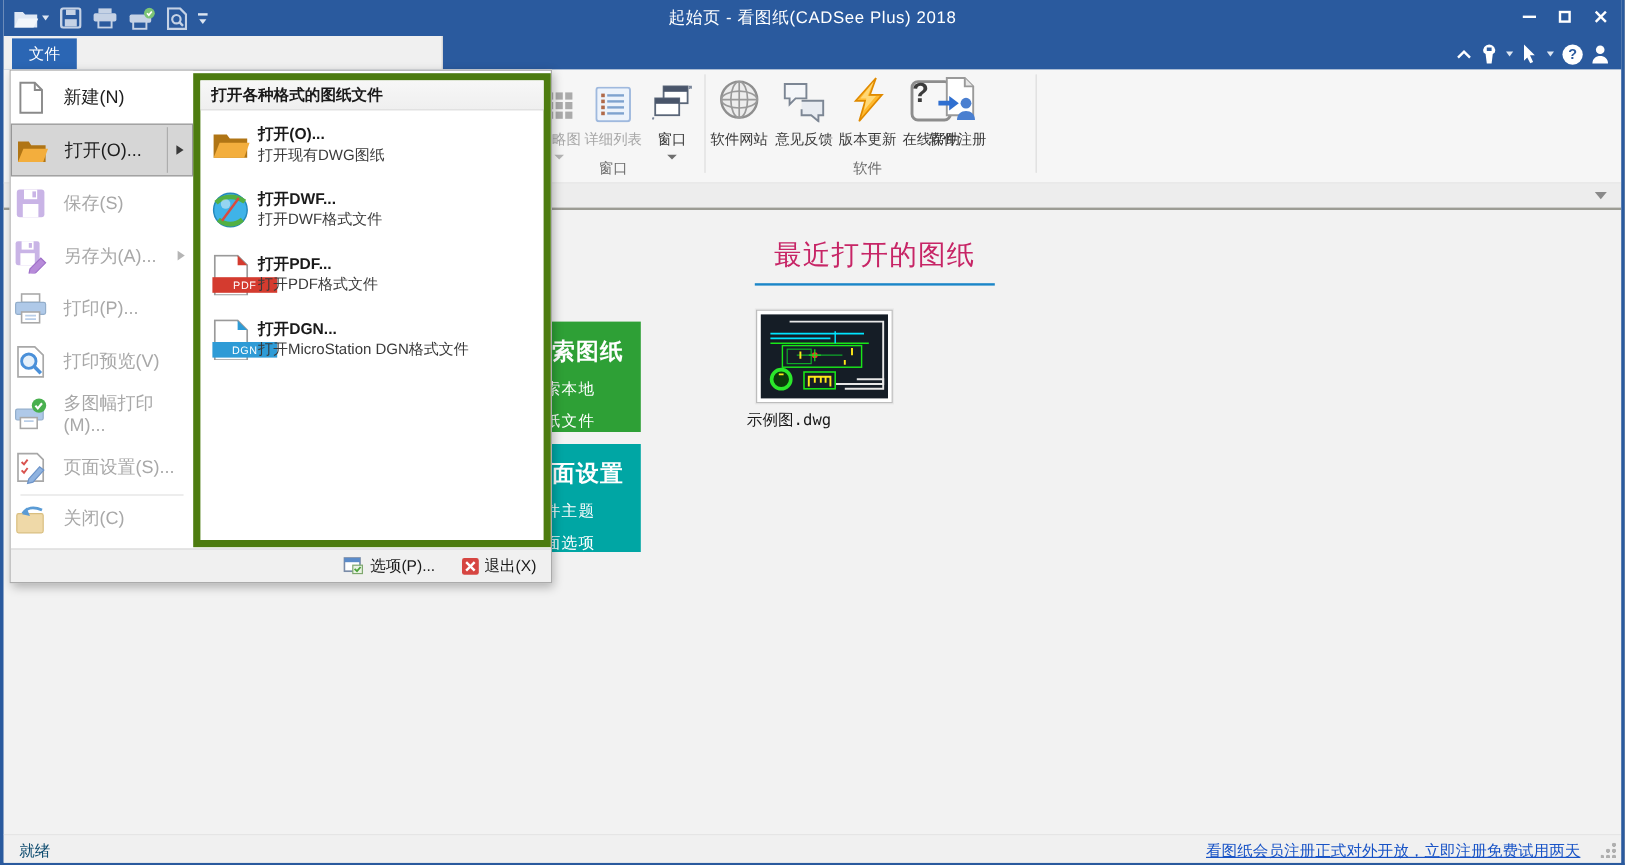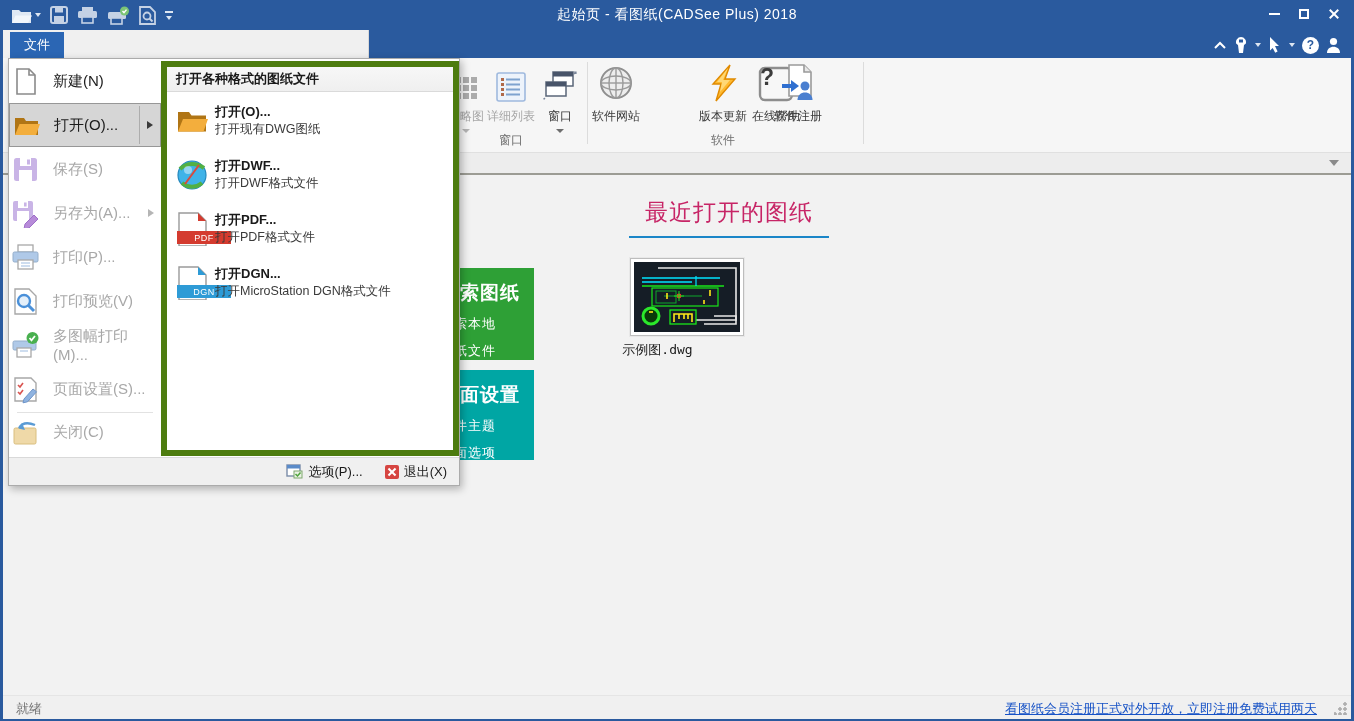--- a/index.html
+++ b/index.html
@@ -264,6 +264,15 @@
       </div>
       <div class="rlb">软件网站</div>
     </div>
+    <div class="rb" style="left:640px">
+      <div class="ric">
+        <svg width="38" height="36" viewBox="0 0 38 36">
+          <path d="M3 4h18v12H12l-5 5v-5H3z" fill="#F4F6F9" stroke="#7C8694" stroke-width="1.6"></path>
+          <path d="M17 18h18v12h-4v5l-6-5h-8v-5" fill="#E7EBF1" stroke="#7C8694" stroke-width="1.6"></path>
+        </svg>
+      </div>
+      <div class="rlb">意见反馈</div>
+    </div>
     <div class="rb" style="left:693px">
       <div class="ric">
         <svg width="30" height="38" viewBox="0 0 30 38">

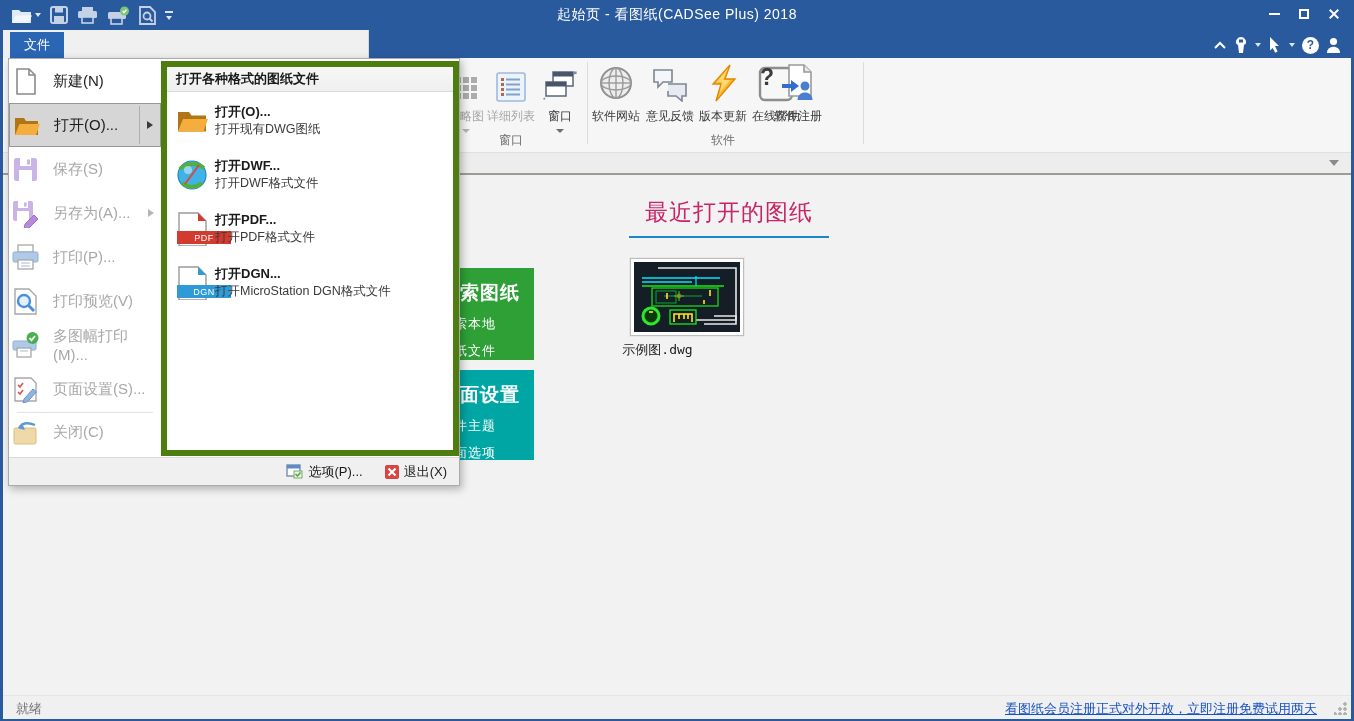--- a/index.html
+++ b/index.html
@@ -69,7 +69,7 @@
 
   
   .statusbar { position:absolute; left:0; top:695px; width:100%; height:24px; background:#F0F0F0; border-top:1px solid #E5E5E5; }
-  .status-left { position:absolute; left:13px; top:4px; font-size:13px; color:#737373; }
+  .status-left { position:absolute; left:13px; top:4px; font-size:13px; color:#0c4a6e; }
   .status-link { position:absolute; right:34px; top:4px; font-size:13px; color:#1853C6; text-decoration:underline; cursor:pointer; }
   .grip { position:absolute; right:4px; bottom:4px; width:13px; height:13px;
           background:

